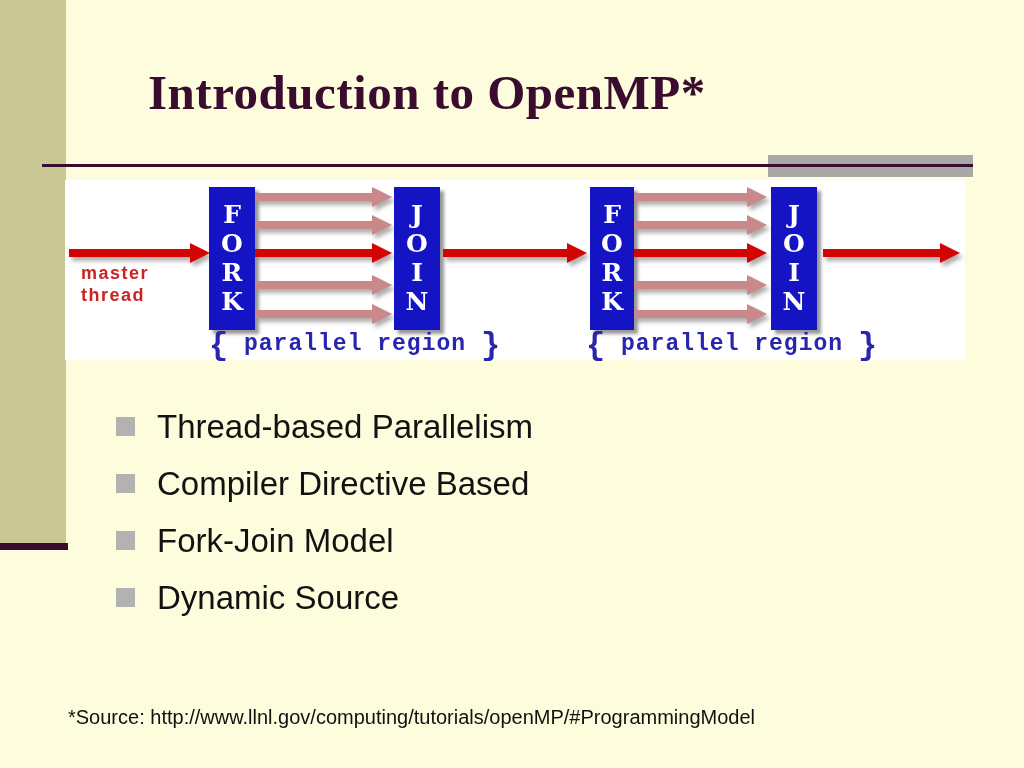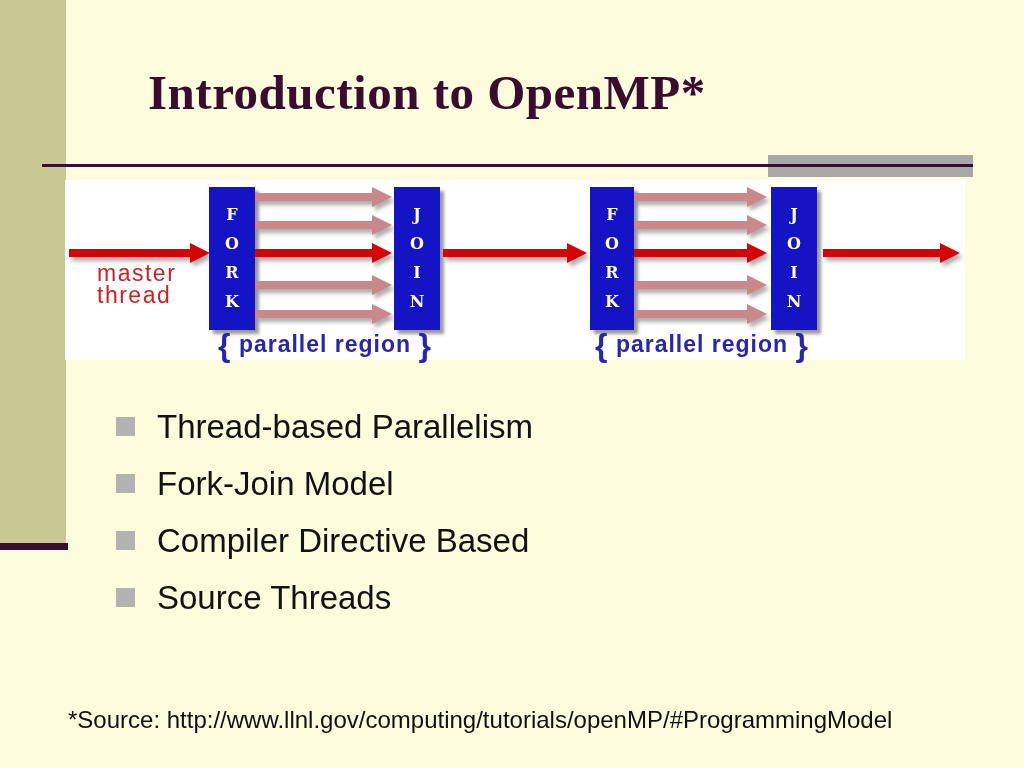--- a/index.html
+++ b/index.html
@@ -26,7 +26,7 @@
   .block{
     position:absolute;top:7px;width:46px;height:143px;background:var(--blue,#1414c4);
     box-shadow:4px 4px 3px rgba(110,110,110,.7);
-    color:#fff;font-family:"DejaVu Serif",serif;font-weight:bold;font-size:16px;
+    color:#fff;font-family:"DejaVu Serif",serif;font-weight:bold;font-size:25px;
   }
   .block .vtext{width:1em;margin:13px auto 0;word-break:break-all;line-height:29px;text-align:center;}
   .arrow{position:absolute;height:0;filter:drop-shadow(3px 4px 2px rgba(105,105,105,.55));}

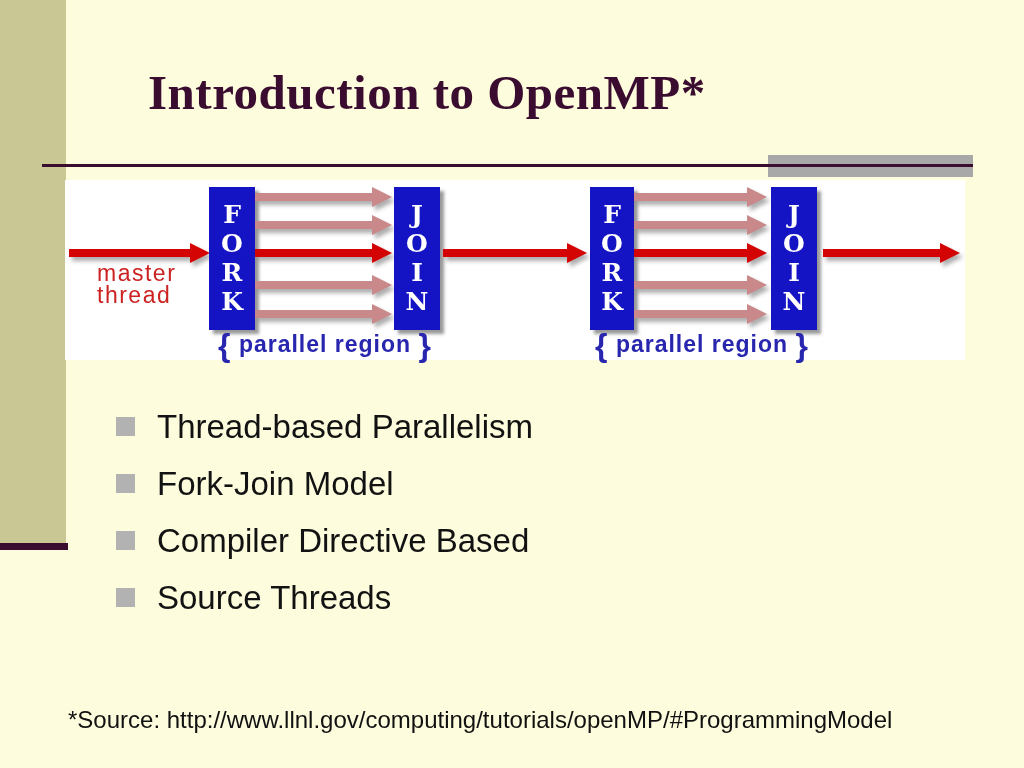--- a/index.html
+++ b/index.html
@@ -38,8 +38,8 @@
   .arrow.pink .shaft{background:var(--pink,#c98889);}
   .arrow.pink .head{border-left-color:var(--pink,#c98889);}
   .master-label{
-    position:absolute;left:32px;top:82px;width:110px;
-    color:var(--labelred,#cc2222);font-weight:normal;font-size:23px;line-height:22px;letter-spacing:1.5px;
+    position:absolute;left:16px;top:82px;width:110px;
+    color:var(--labelred,#cc2222);font-weight:bold;font-size:18px;line-height:22px;letter-spacing:1.5px;
   }
   .pr{
     position:absolute;top:147px;width:232px;text-align:center;white-space:nowrap;

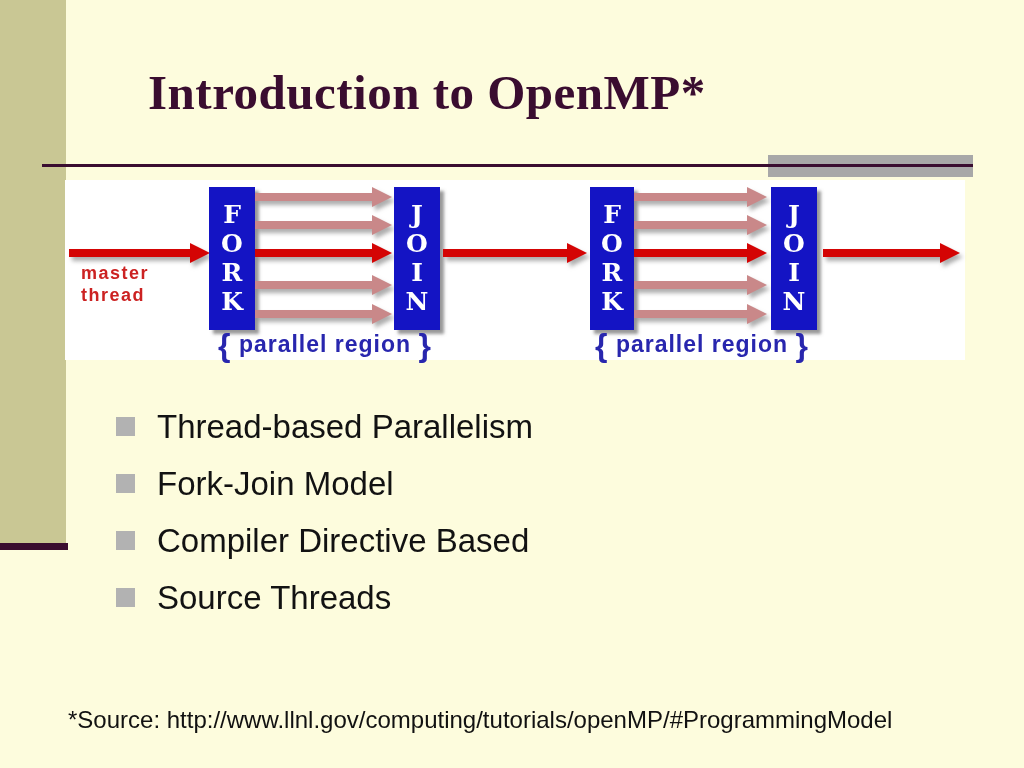--- a/index.html
+++ b/index.html
@@ -43,7 +43,7 @@
   }
   .pr{
     position:absolute;top:147px;width:232px;text-align:center;white-space:nowrap;
-    color:var(--bluetext,#2826ae);font-weight:bold;font-size:23px;letter-spacing:1px;
+    color:var(--bluetext,#2826ae);font-weight:bold;font-size:23px;letter-spacing:1px;font-family:Liberation Mono, monospace;
   }
   .pr .brace{font-size:32px;font-weight:bold;vertical-align:-4px;}
 

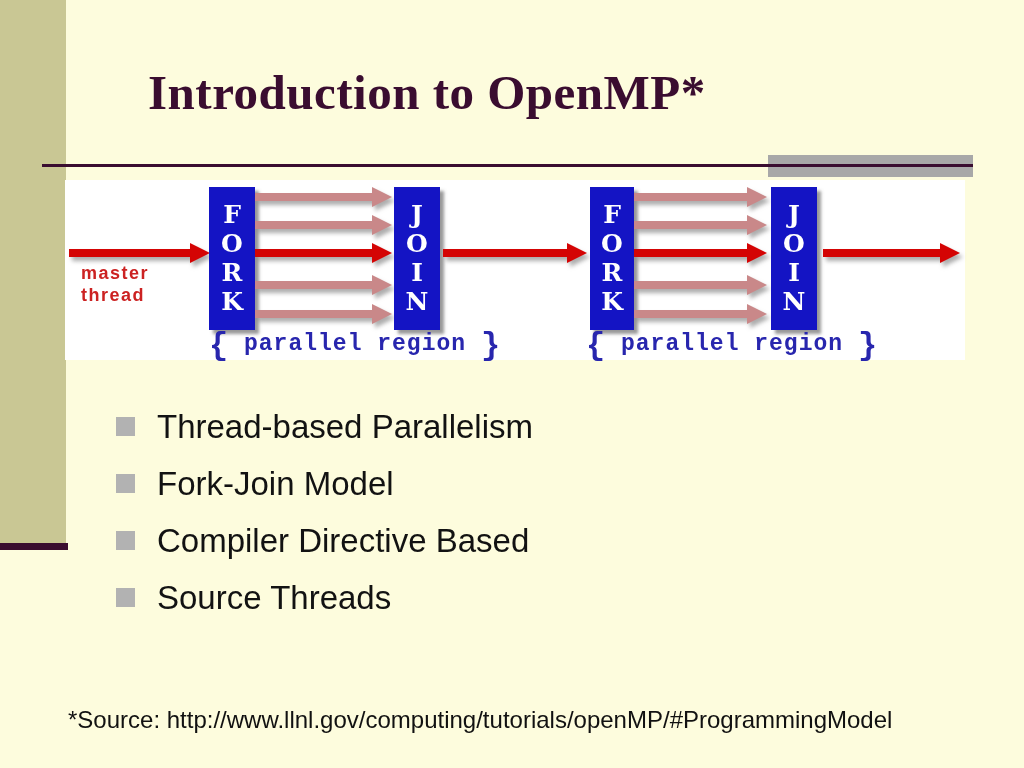--- a/index.html
+++ b/index.html
@@ -161,11 +161,11 @@
   </li>
   <li>
     <span class="bullet-sq"></span>
-    <span class="bullet-txt">Fork-Join Model</span>
+    <span class="bullet-txt">Compiler Directive Based</span>
   </li>
   <li>
     <span class="bullet-sq"></span>
-    <span class="bullet-txt">Compiler Directive Based</span>
+    <span class="bullet-txt">Fork-Join Model</span>
   </li>
   <li>
     <span class="bullet-sq"></span>

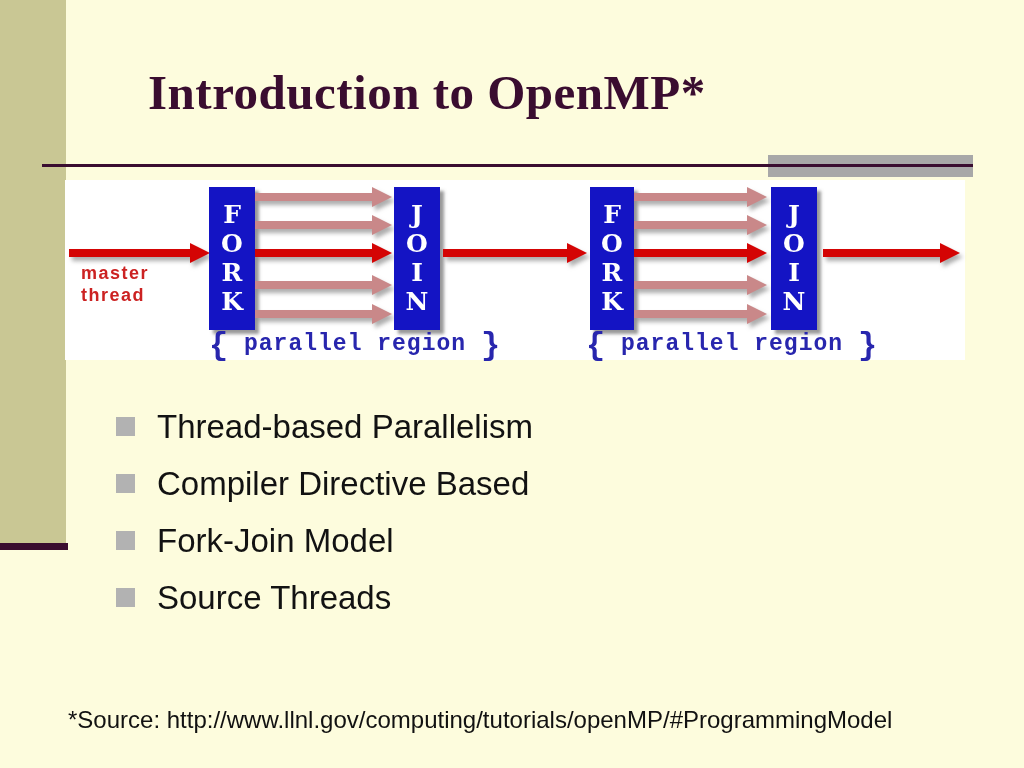--- a/index.html
+++ b/index.html
@@ -169,7 +169,7 @@
   </li>
   <li>
     <span class="bullet-sq"></span>
-    <span class="bullet-txt">Source Threads</span>
+    <span class="bullet-txt">Dynamic Source</span>
   </li>
 </ul>
 

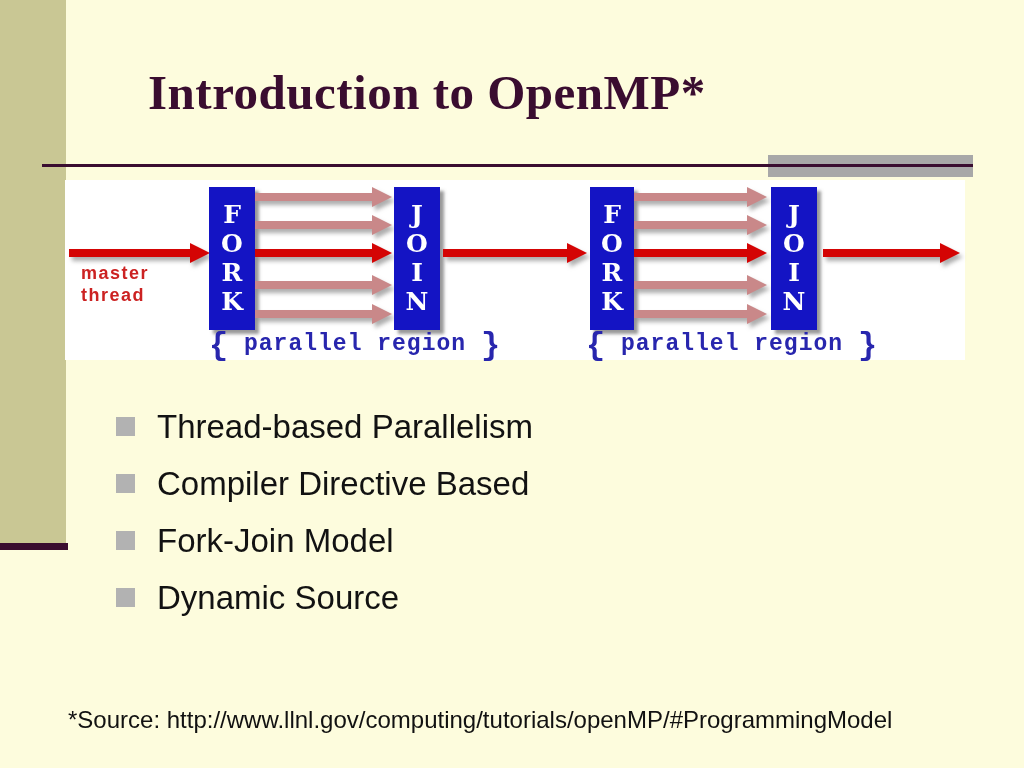--- a/index.html
+++ b/index.html
@@ -53,7 +53,7 @@
   .bullet-sq{width:19px;height:19px;background:var(--bullet,#b2b2b2);margin-right:22px;flex:0 0 auto;}
   .bullet-txt{font-size:33px;color:#121212;white-space:nowrap;}
 
-  .footnote{position:absolute;left:68px;top:706px;font-size:24px;color:#111;white-space:nowrap;}
+  .footnote{position:absolute;left:68px;top:706px;font-size:20px;color:#111;white-space:nowrap;}
 </style>
 </head>
 <body>

